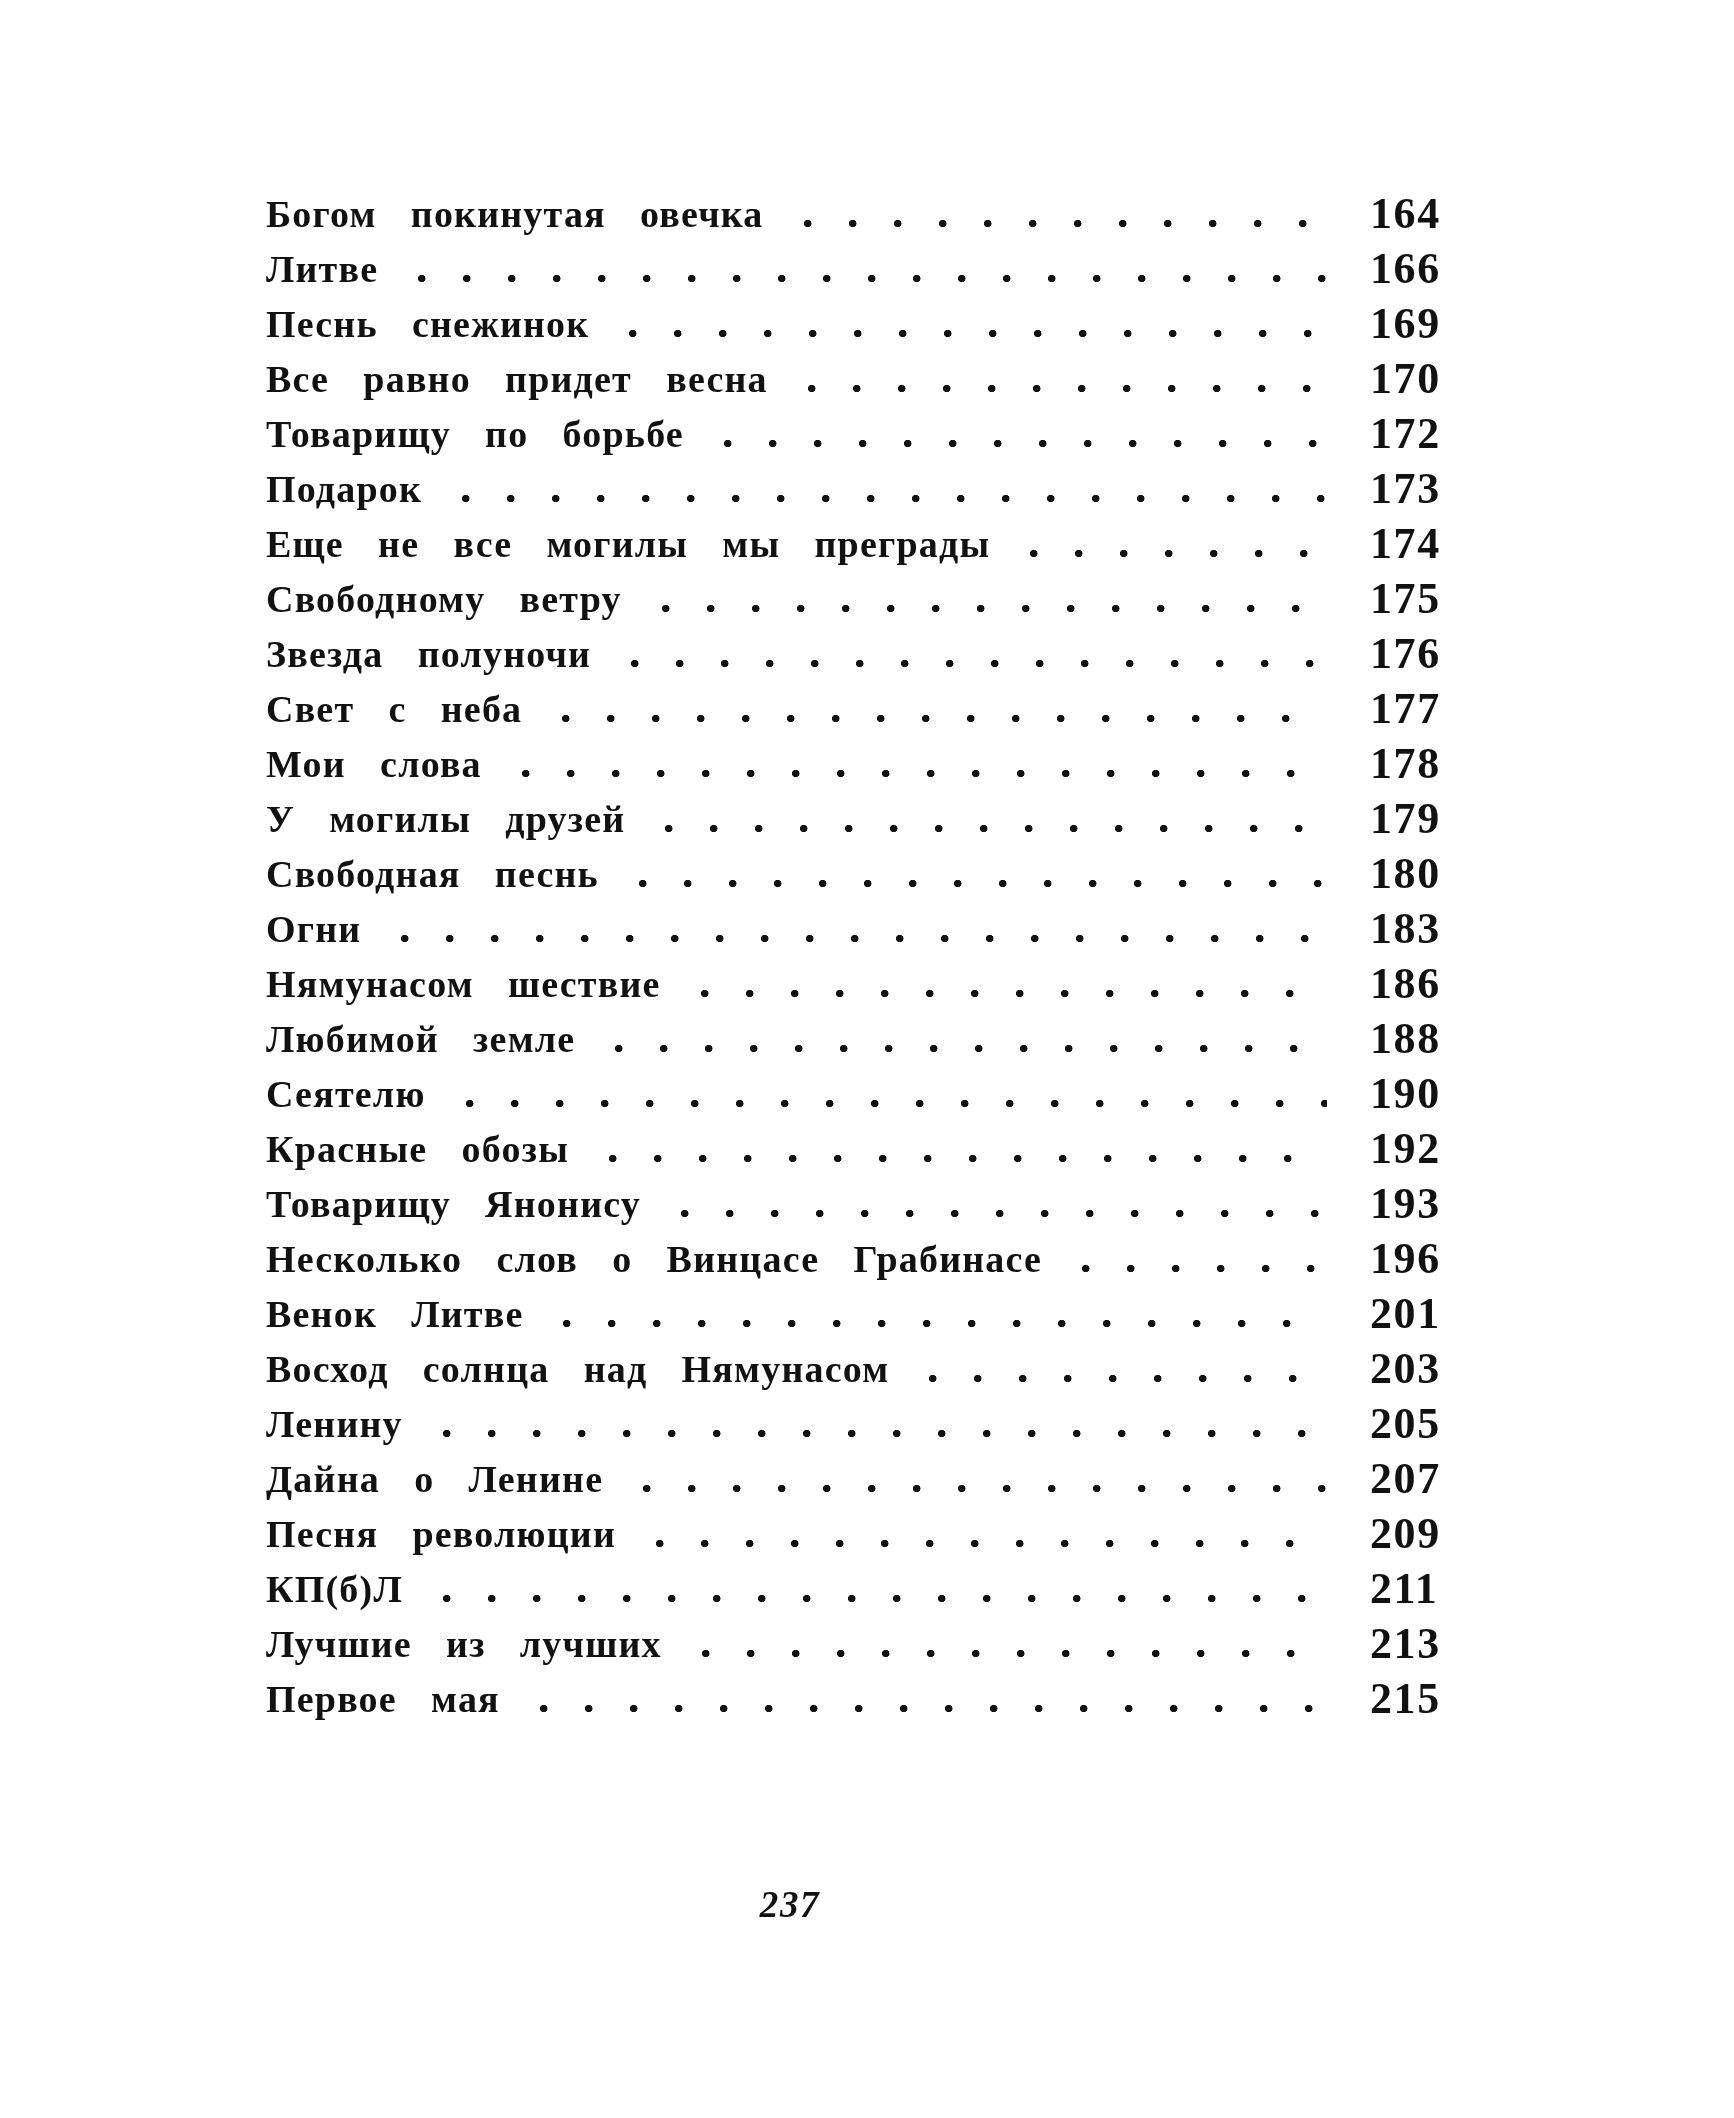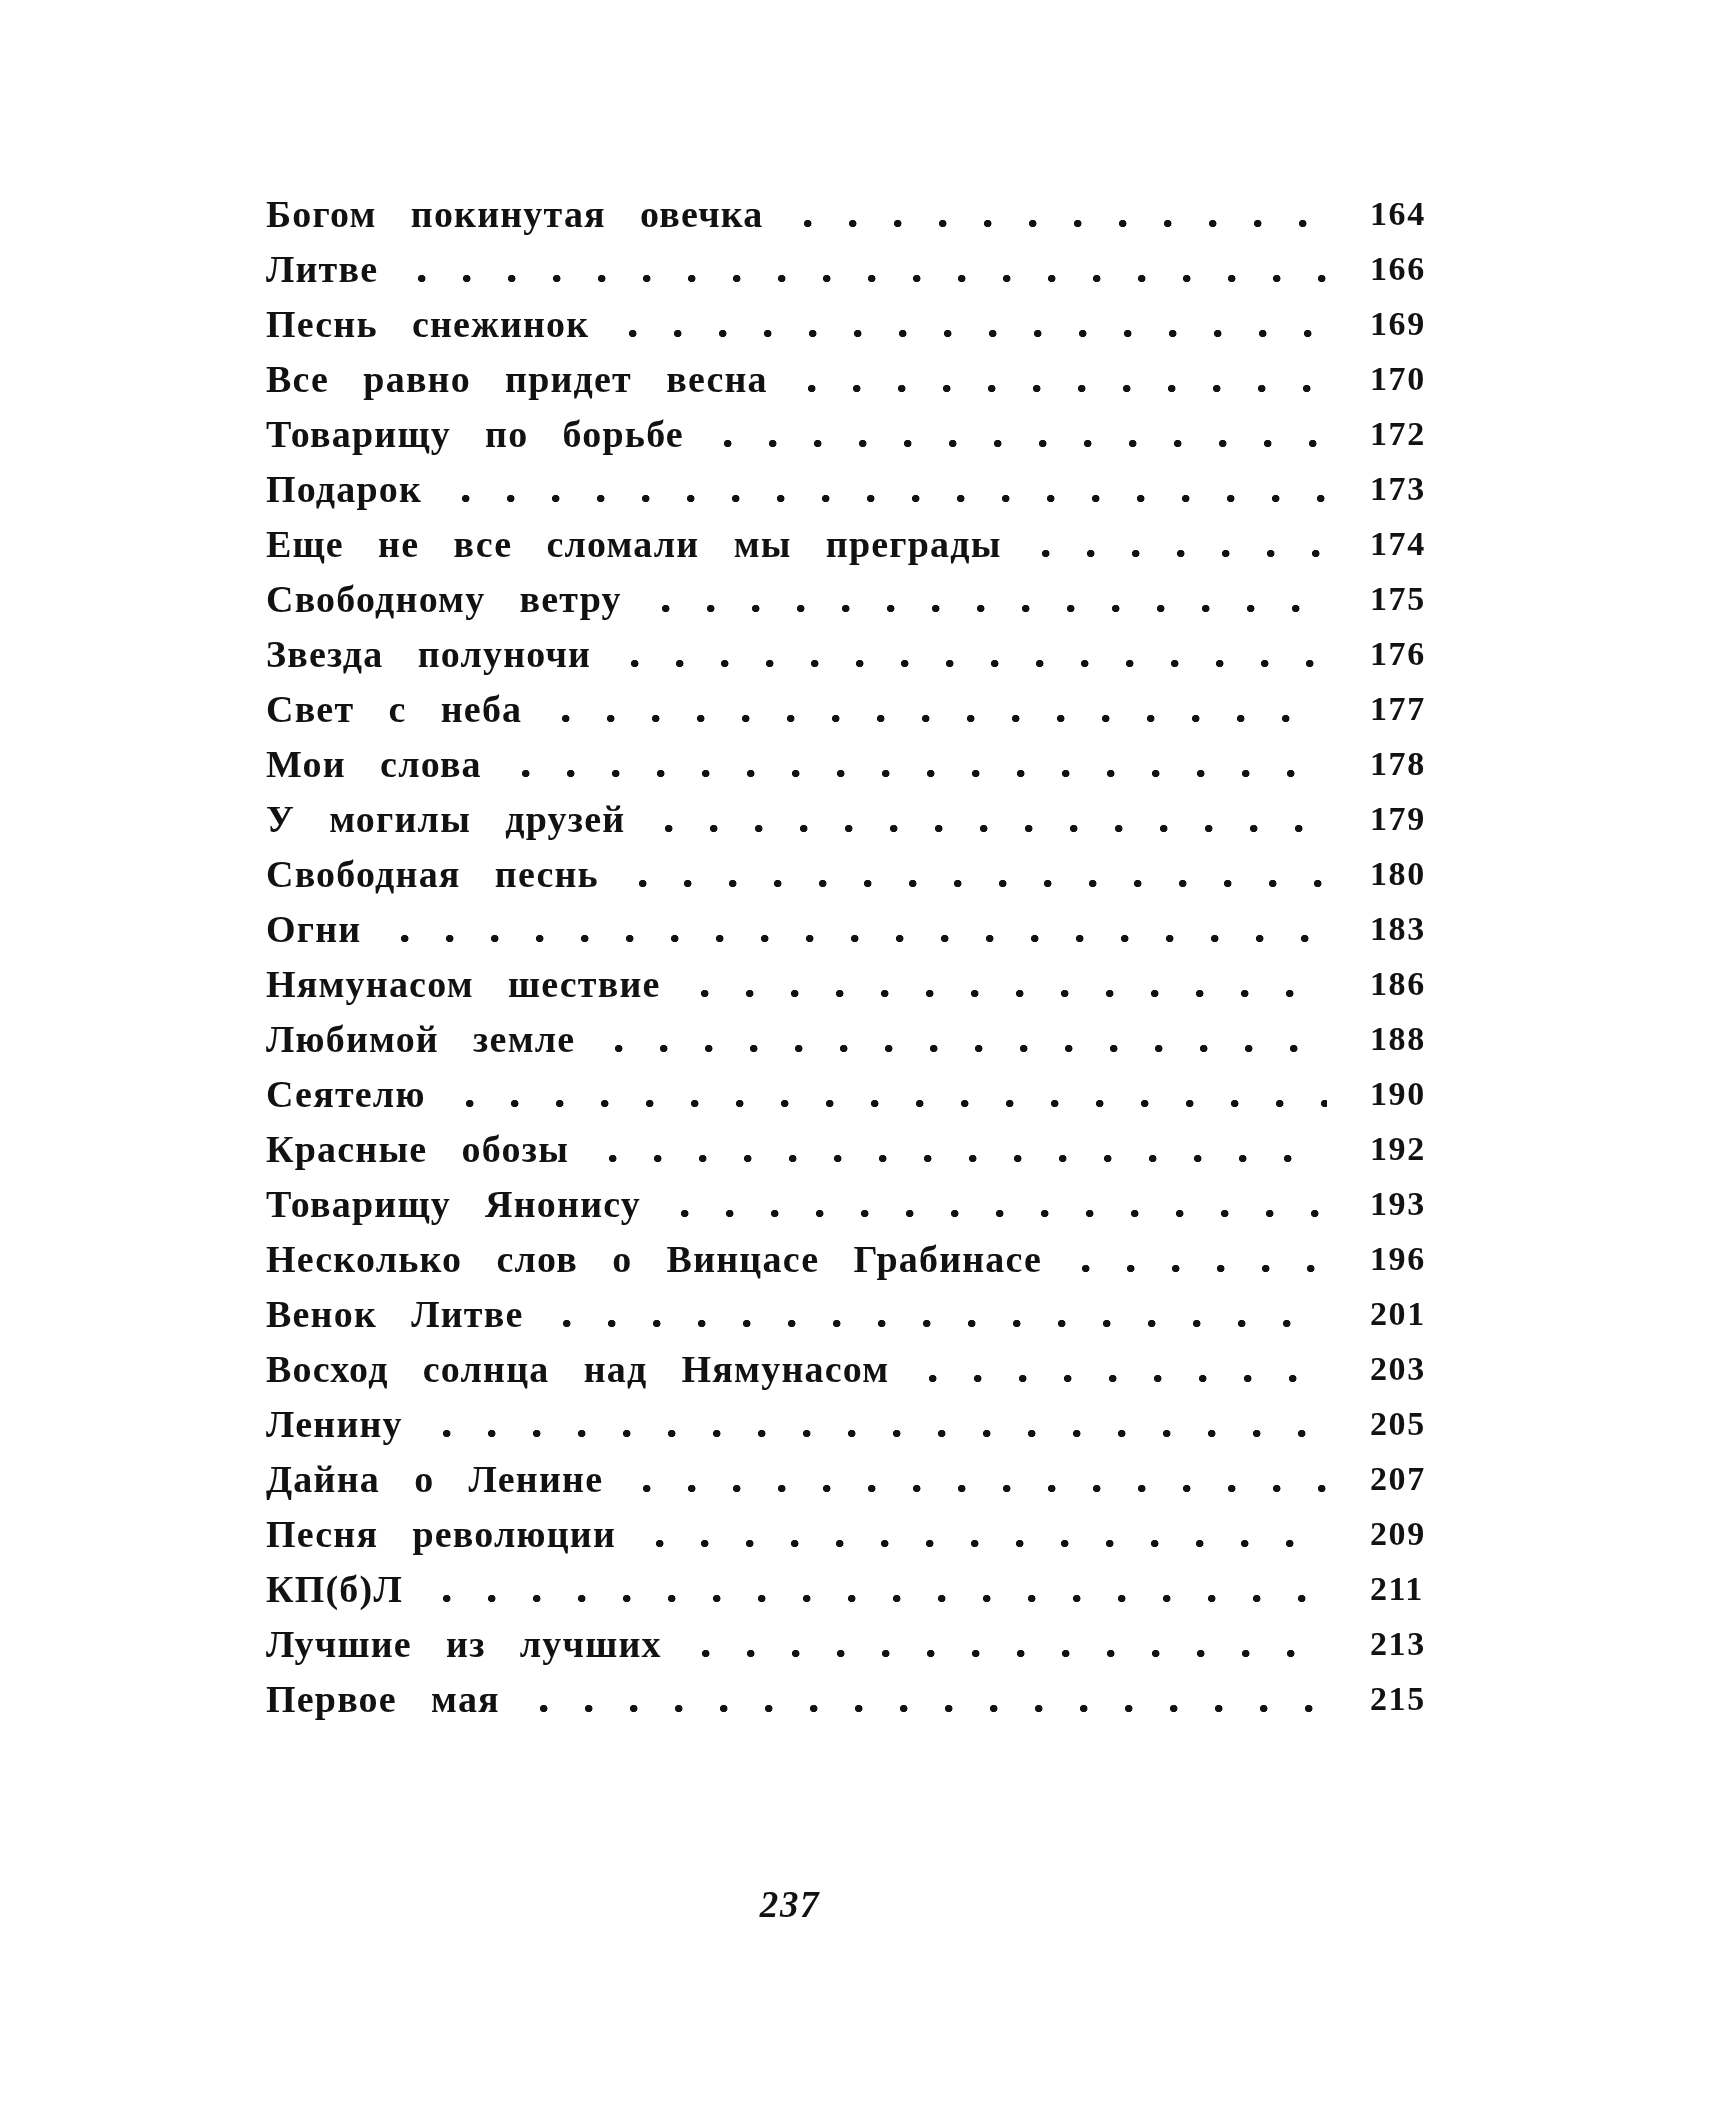--- a/index.html
+++ b/index.html
@@ -65,7 +65,7 @@
   }
   .pagenum {
     flex: 0 0 102px;
-    font-size: 34px;
+    font-size: 44px;
     font-weight: 700;
     letter-spacing: 1.6px;
     text-align: left;

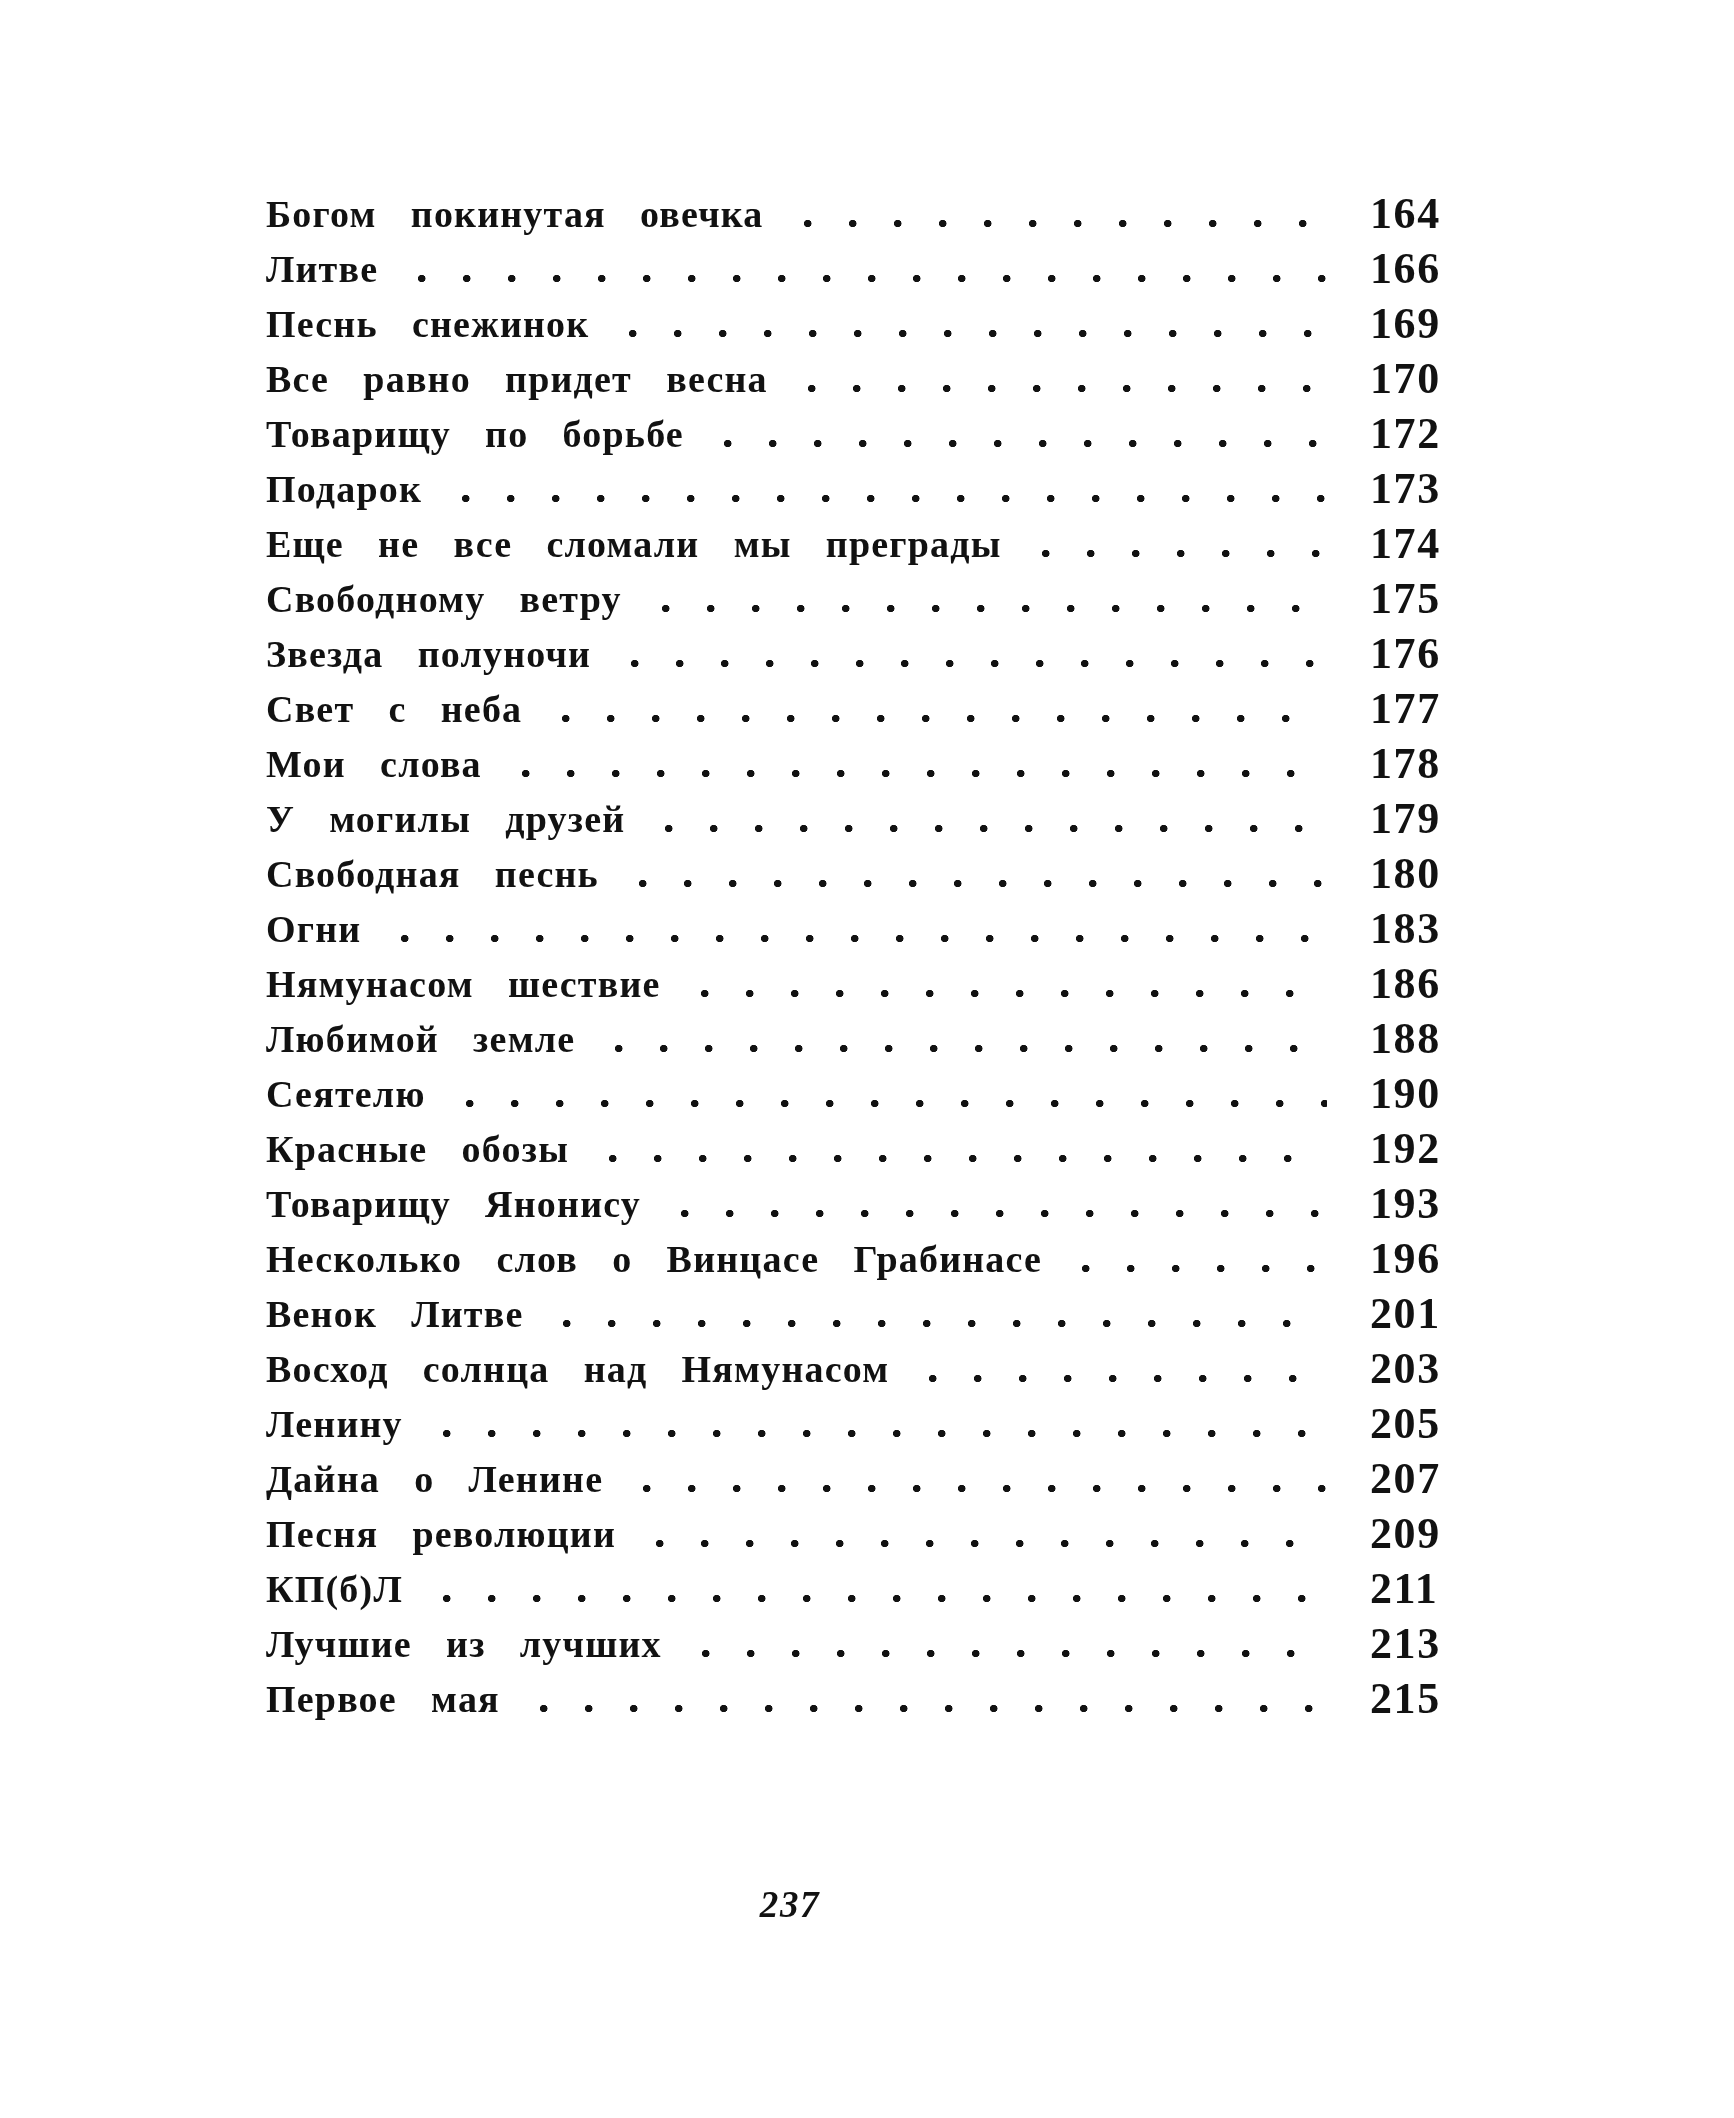--- a/index.html
+++ b/index.html
@@ -128,7 +128,7 @@
       </div>
 
       <div class="row">
-        <span class="title">Еще не все сломали мы преграды</span>
+        <span class="title">Еще не все могилы мы преграды</span>
         <span class="leader"></span>
         <span class="pagenum">174</span>
       </div>

